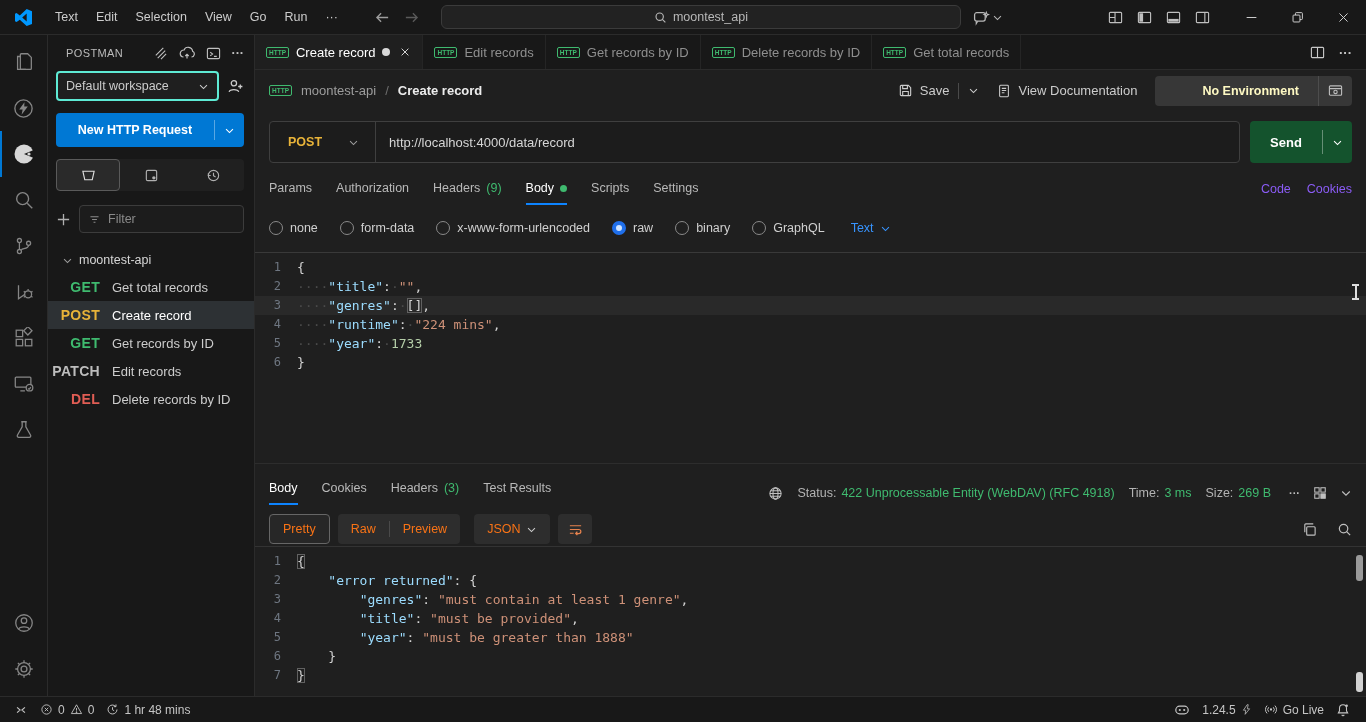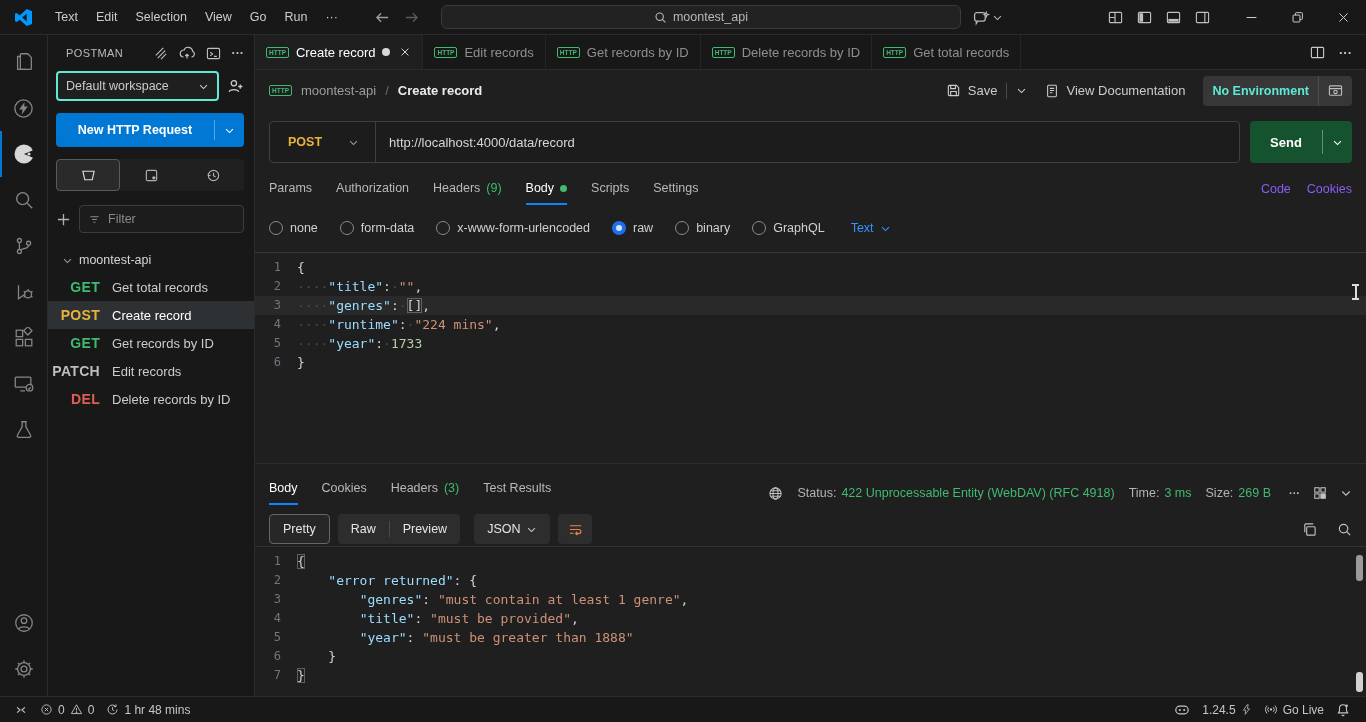--- a/index.html
+++ b/index.html
@@ -86,7 +86,7 @@
   .save-group { display:flex; align-items:center; gap:9px; }
   .save-group .vdiv { width:1px; height:16px; background:#4a4a4a; }
   .env-group { display:flex; align-items:stretch; height:30px; background:#373737; border-radius:4px; overflow:hidden; }
-  .env-name { display:flex; align-items:center; padding:0 9px; color:#5eead4; font-weight:700; font-size:12.5px; }
+  .env-name { display:flex; align-items:center; padding:0 19px; color:#fef9c3; font-weight:700; font-size:12.5px;margin-left:28px; }
   .env-eye { display:flex; align-items:center; padding:0 9px; border-left:1px solid #4d4d4d; color:#bdbdbd; }
 
   .webview { flex:1; display:flex; flex-direction:column; min-height:0; background:#1f1f1f; }

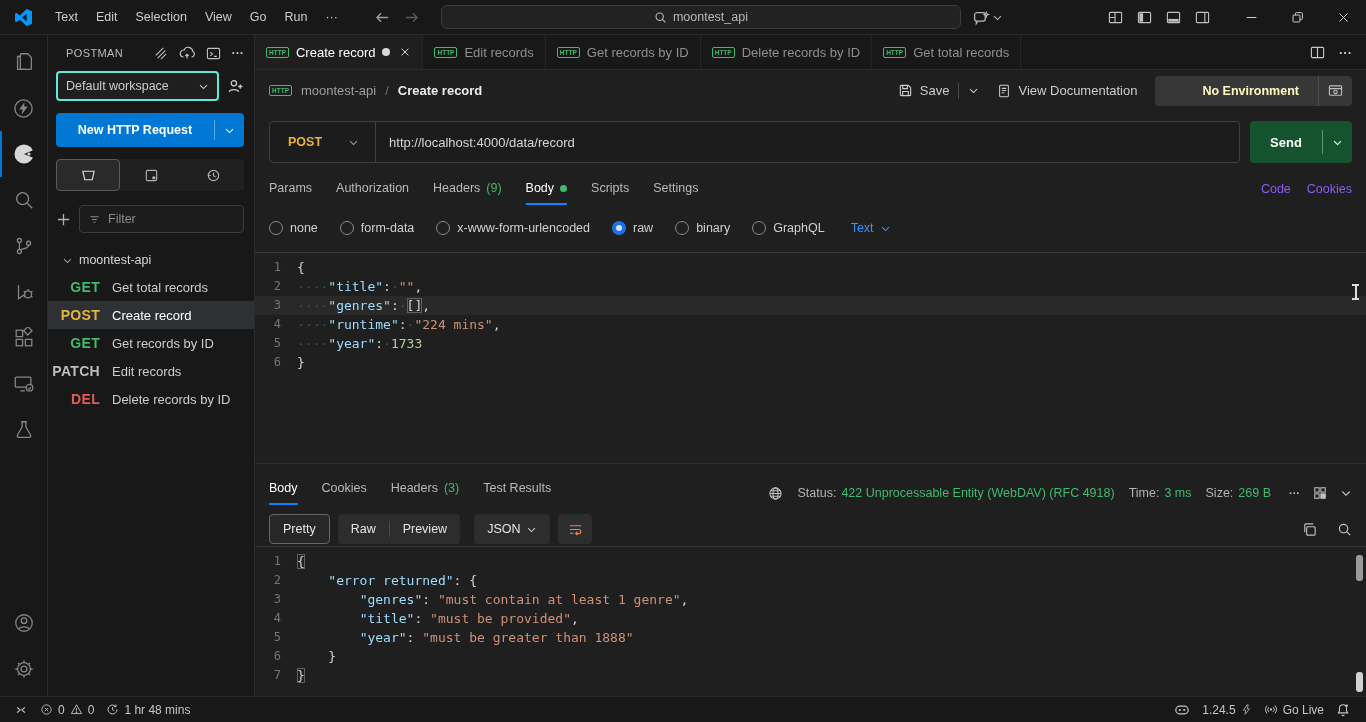--- a/index.html
+++ b/index.html
@@ -148,7 +148,7 @@
 
   .view-row { display:flex; align-items:center; margin:8px 14px 0 14px; height:34px; gap:8px; }
   .seg { height:30px; border-radius:4px; background:#2d2d2d; display:flex; align-items:center; }
-  .seg-btn { padding:16px 13px; color:#e5e5e5; font-size:12.5px; display:flex; align-items:center; gap:6px; height:20px; }
+  .seg-btn { padding:16px 13px; color:#f97316; font-size:12.5px; display:flex; align-items:center; gap:6px; height:20px; }
   .seg.single { border:1px solid #666666; background:#272727; }
   .seg .vdiv { width:1px; height:16px; background:#4a4a4a; }
   .wrap-btn { width:34px; height:30px; border-radius:4px; background:#2d2d2d; display:flex;

